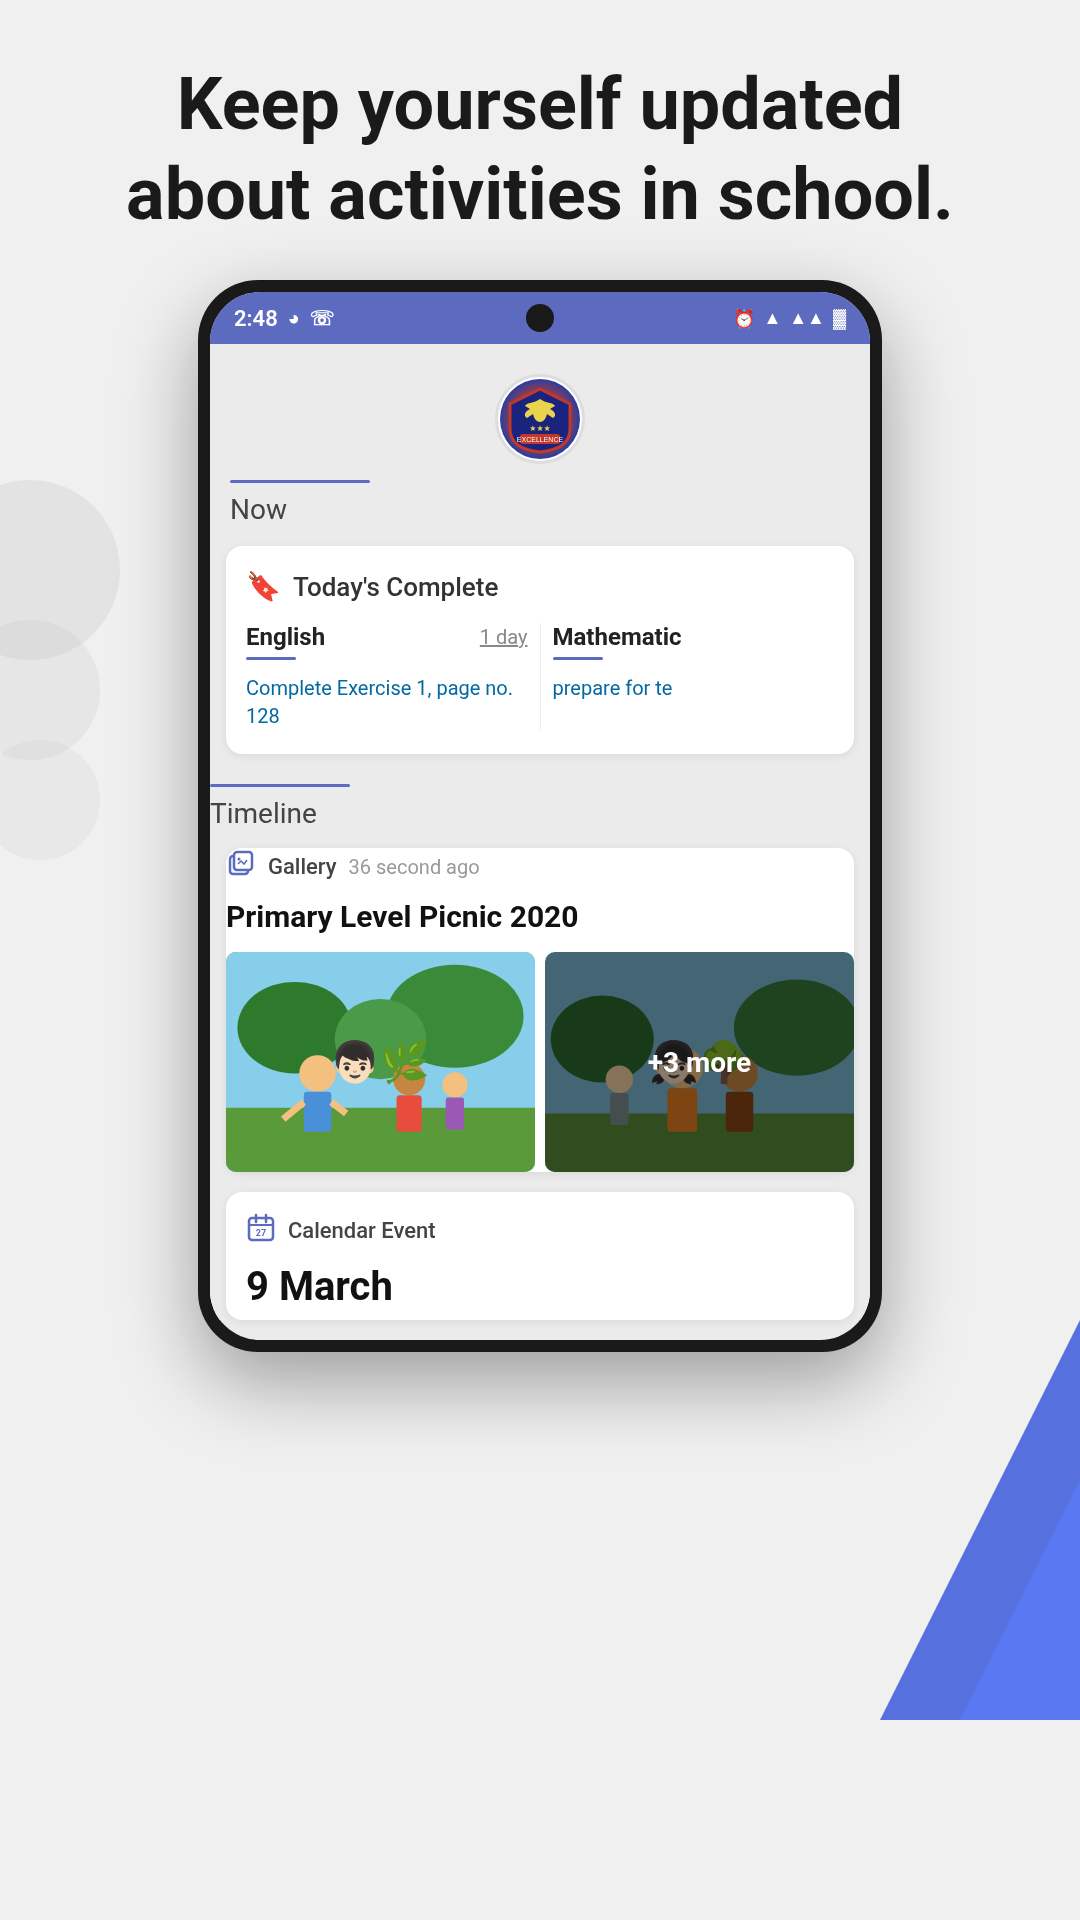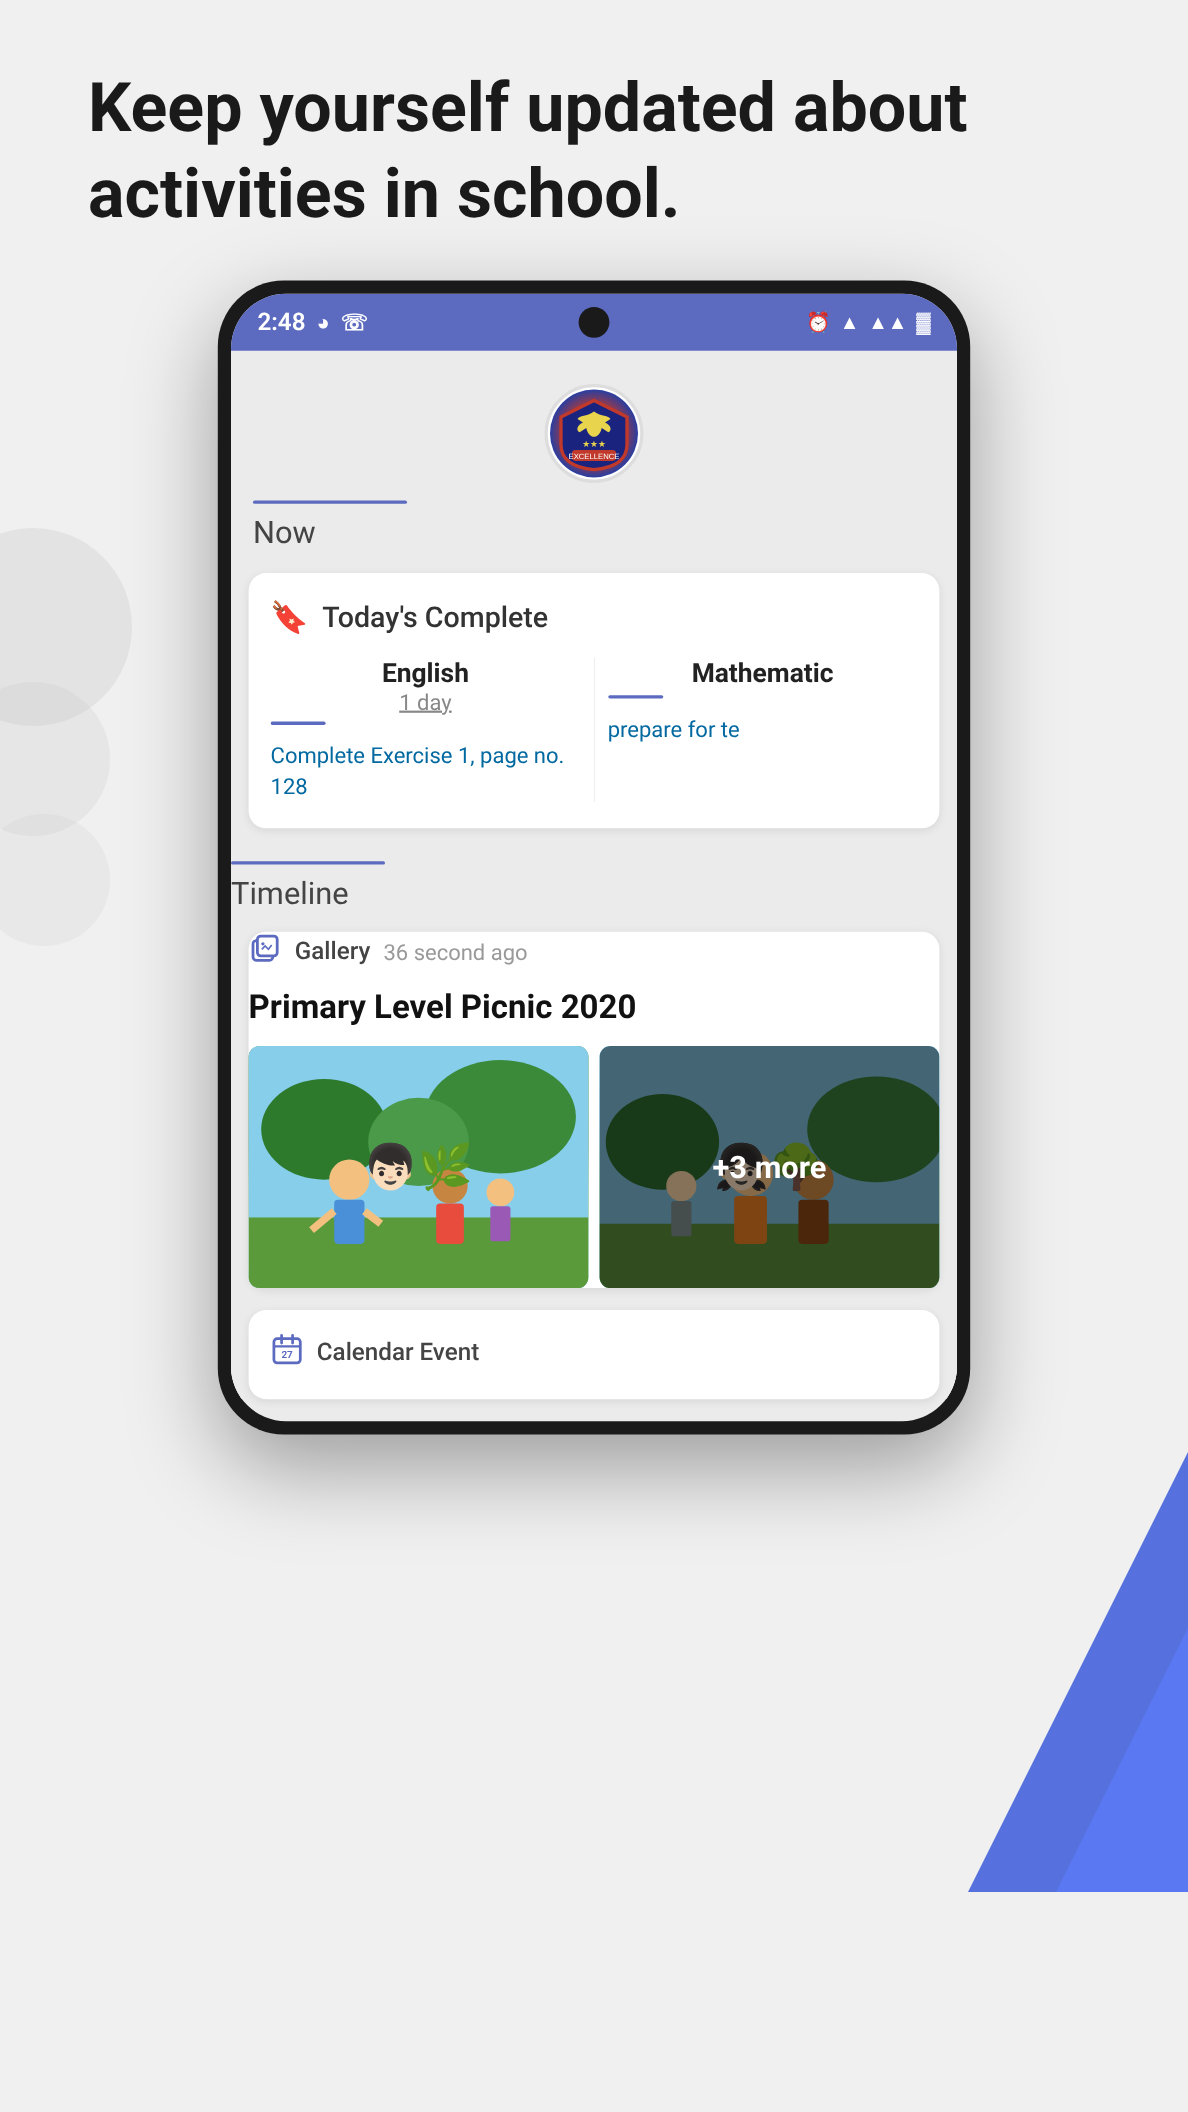--- a/index.html
+++ b/index.html
@@ -64,9 +64,9 @@
 
     
     .page-headline {
-      text-align: left;
+      text-align: center;
       padding: 60px 80px 40px;
-      font-size: 62px;
+      font-size: 72px;
       font-weight: 700;
       color: #1a1a1a;
       line-height: 1.25;

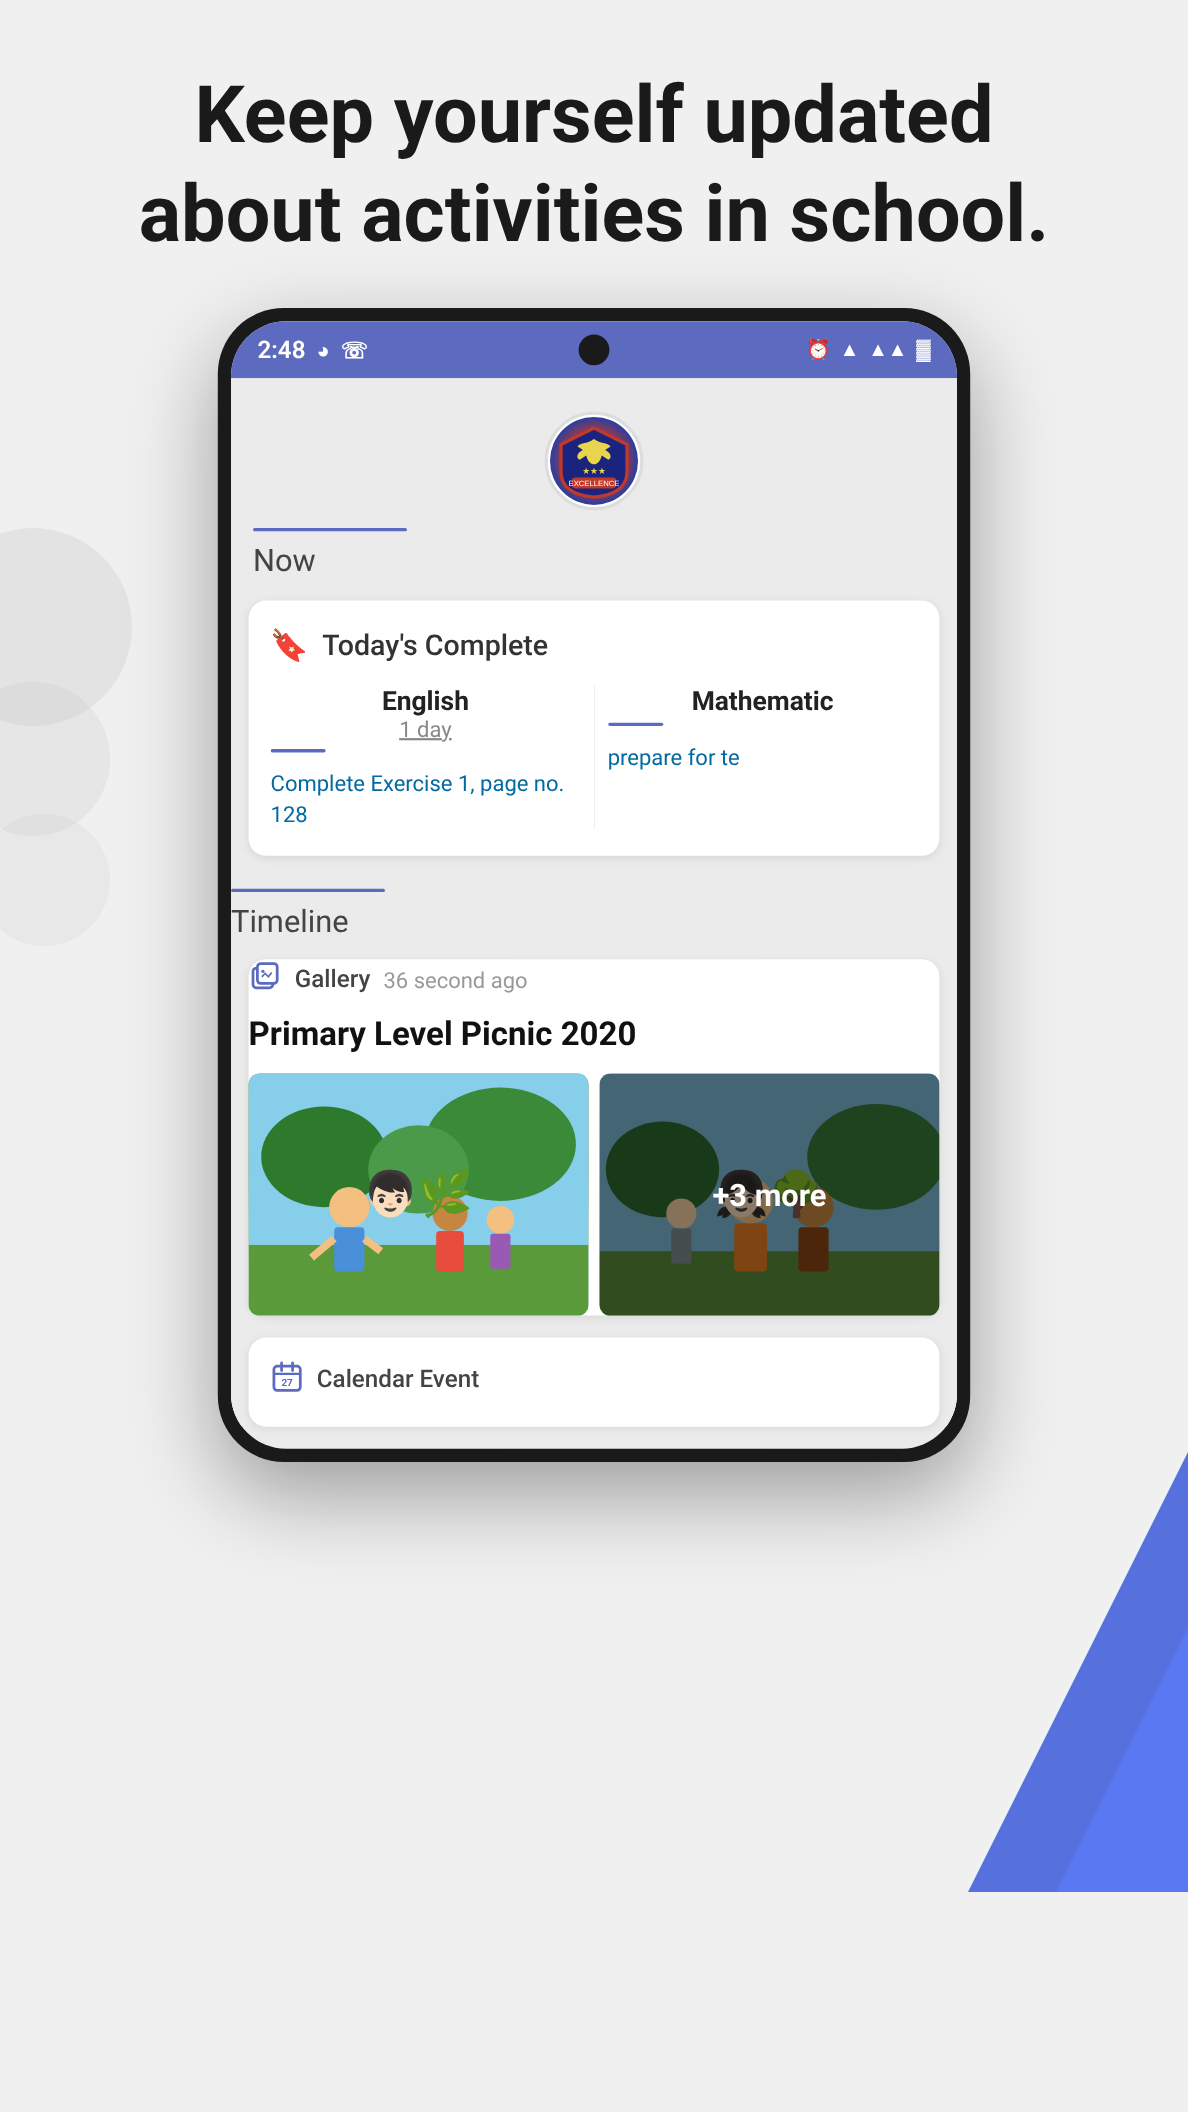--- a/index.html
+++ b/index.html
@@ -233,7 +233,6 @@
       justify-content: space-between;
       align-items: center;
       margin-bottom: 6px;
-      flex-direction: column;
     }
     .subject-name {
       font-size: 24px;

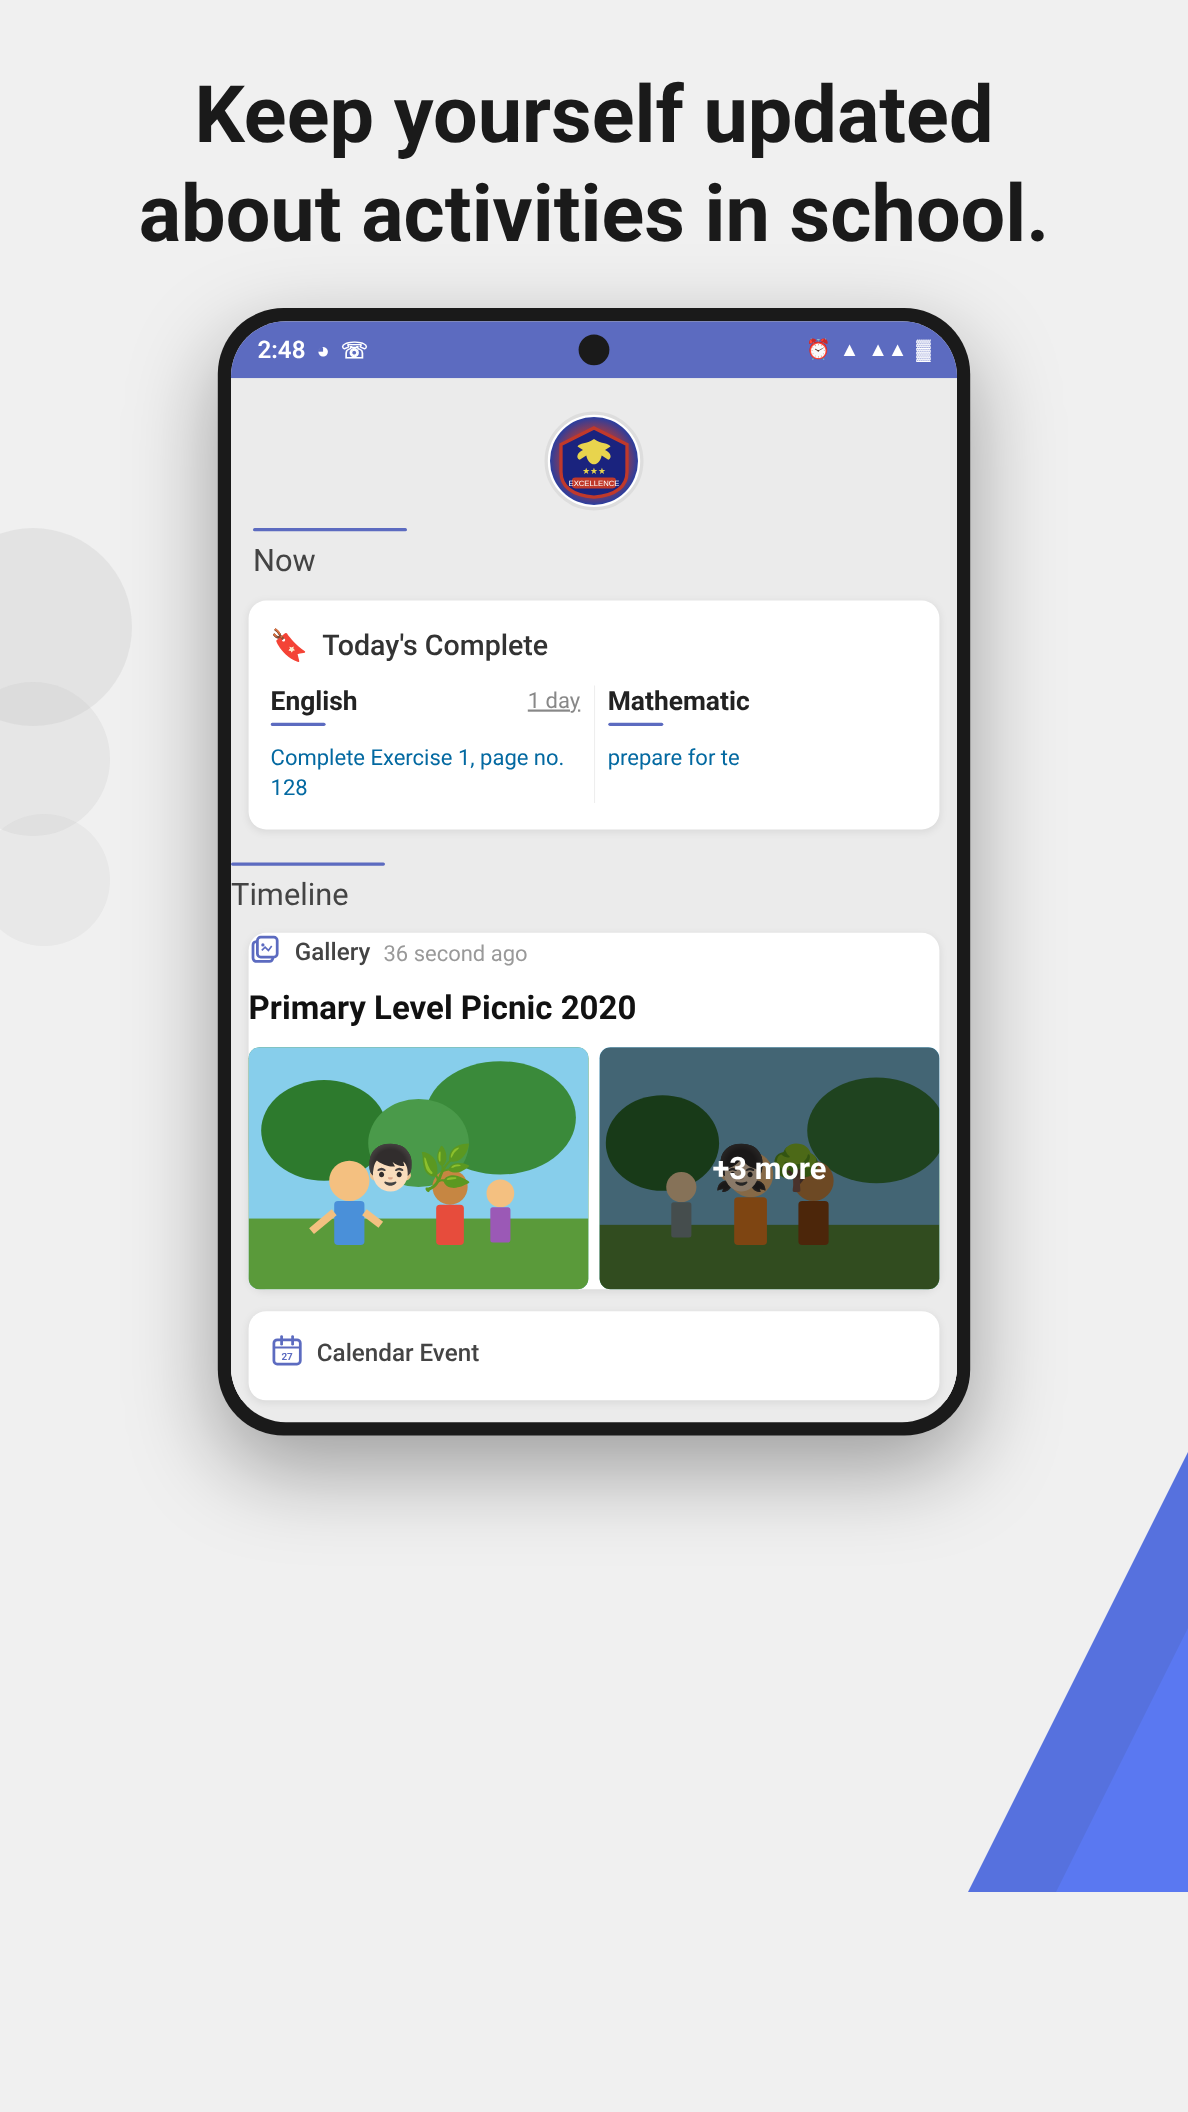--- a/index.html
+++ b/index.html
@@ -546,6 +546,7 @@
               </span>
               <span class="card-meta-type">Calendar Event</span>
             </div>
+            <div class="cal-date">9 March</div>
           </div>
 
         </div>

